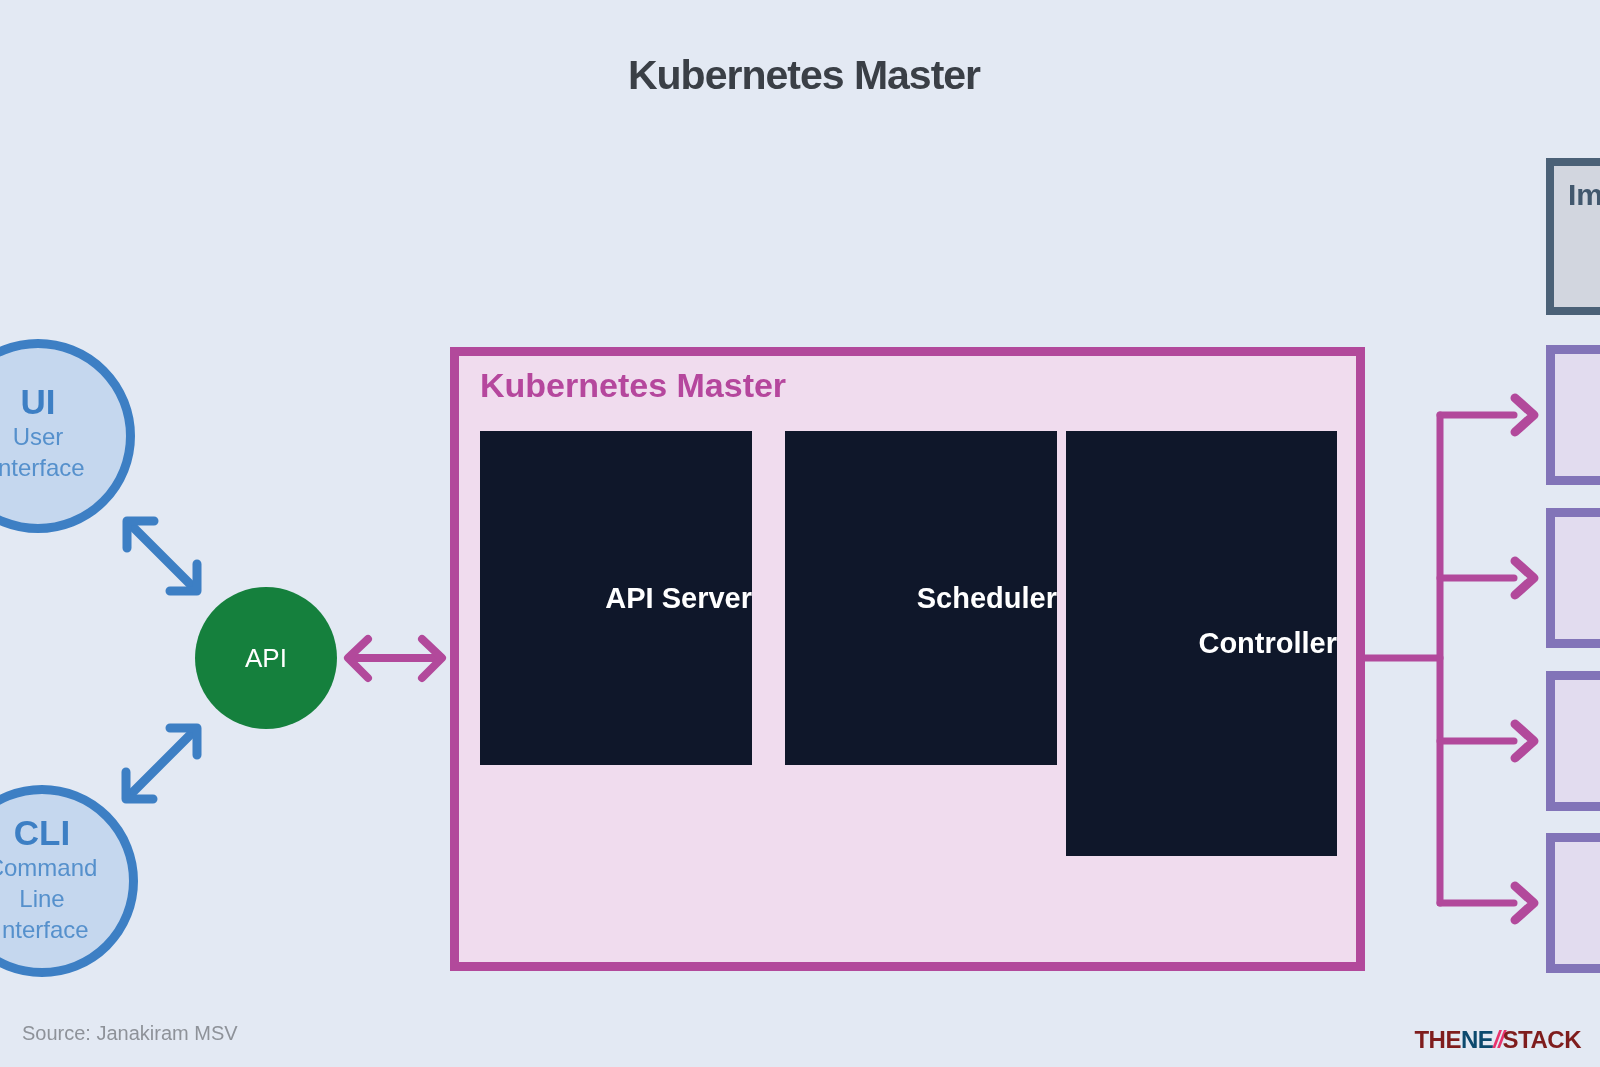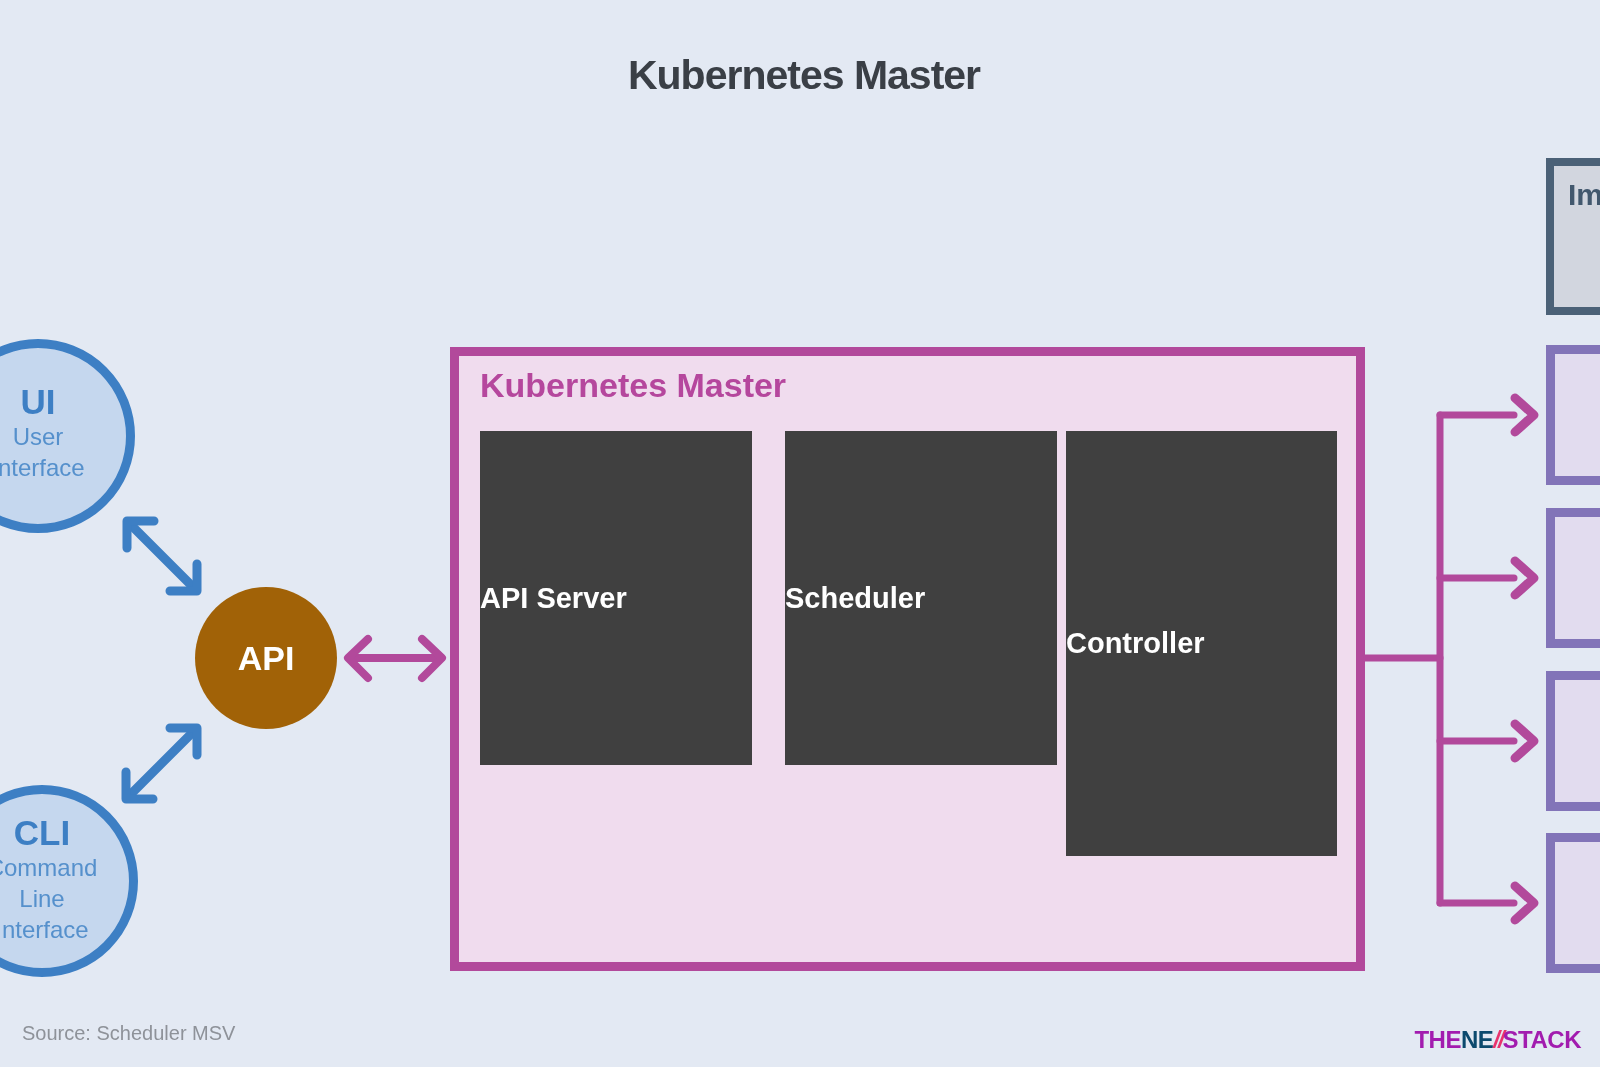--- a/index.html
+++ b/index.html
@@ -67,8 +67,8 @@
     font-size:34px;font-weight:bold;color:#b5479d;
   }
   .component{
-    background:#404040;
-    display:flex;align-items:center;justify-content:flex-start;
+    background:#0f172a;
+    display:flex;align-items:center;justify-content:flex-end;
     color:#ffffff;font-size:29px;font-weight:bold;
   }
   #api-server-box{left:21px;top:75px;width:272px;height:334px;}

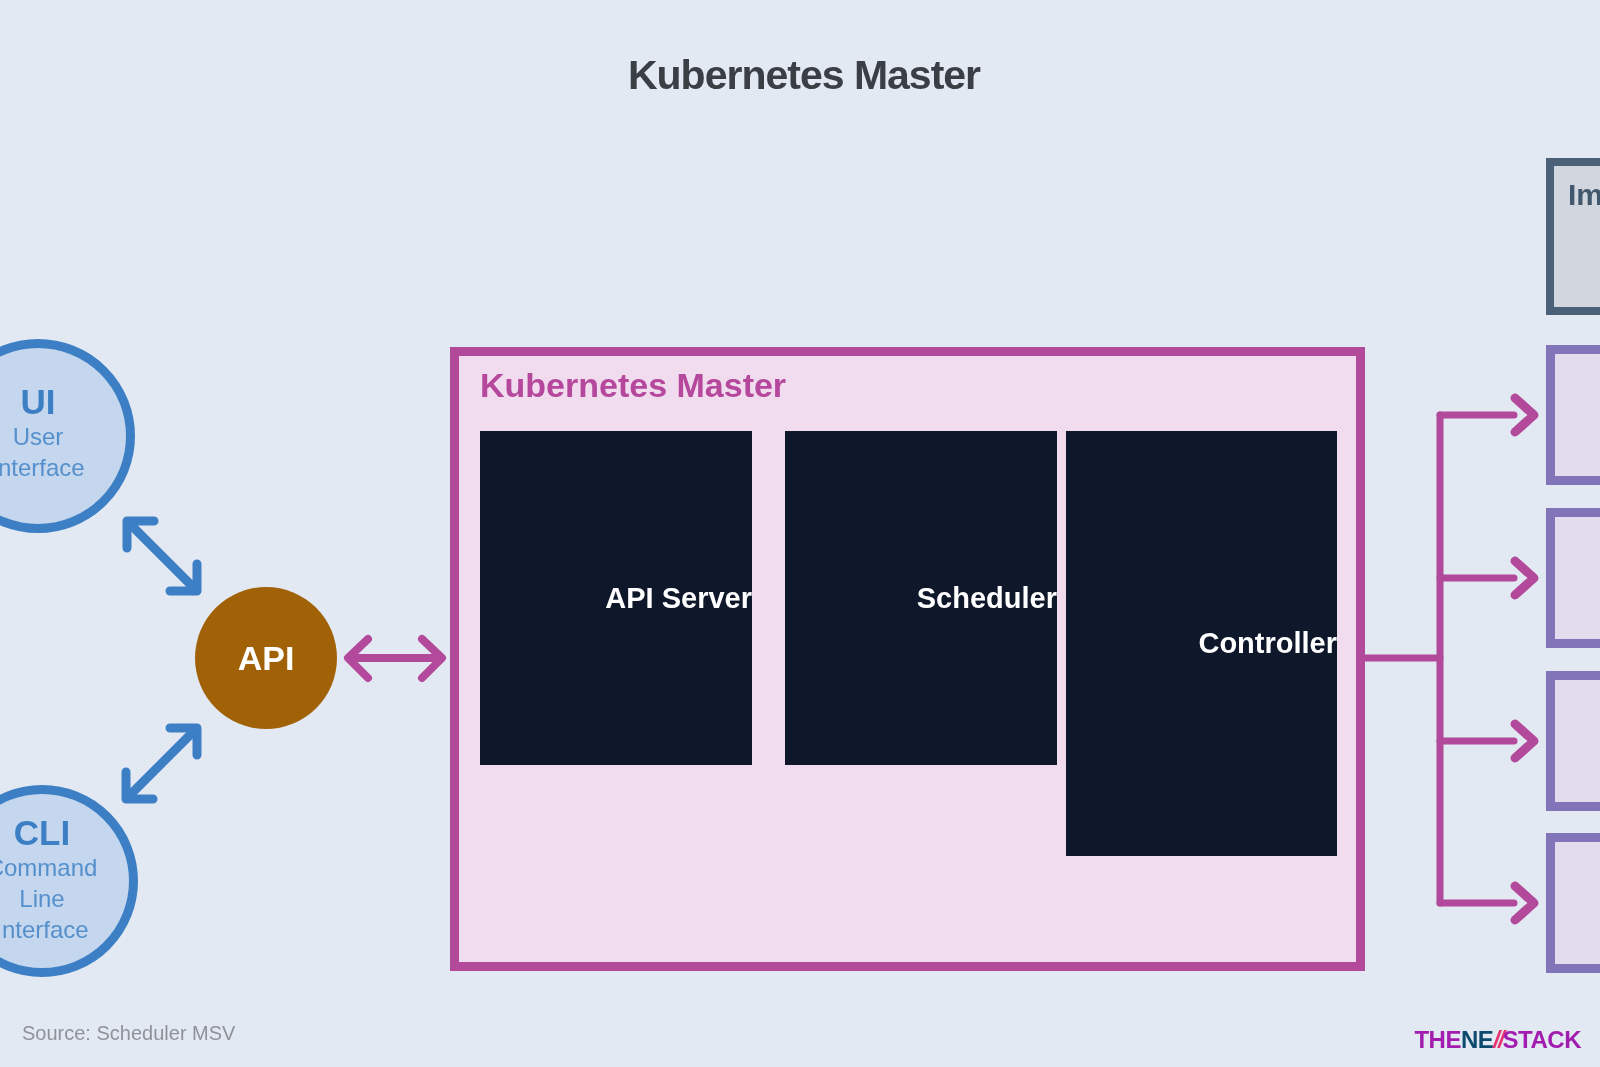--- a/index.html
+++ b/index.html
@@ -49,10 +49,10 @@
 
   #api-circle{
     left:195px;top:587px;width:142px;height:142px;
-    background:#a16207;
+    background:#15803d;
     border-radius:50%;
     display:flex;align-items:center;justify-content:center;
-    color:#ffffff;font-size:34px;font-weight:bold;
+    color:#ffffff;font-size:26px;font-weight:normal;
   }
 
   

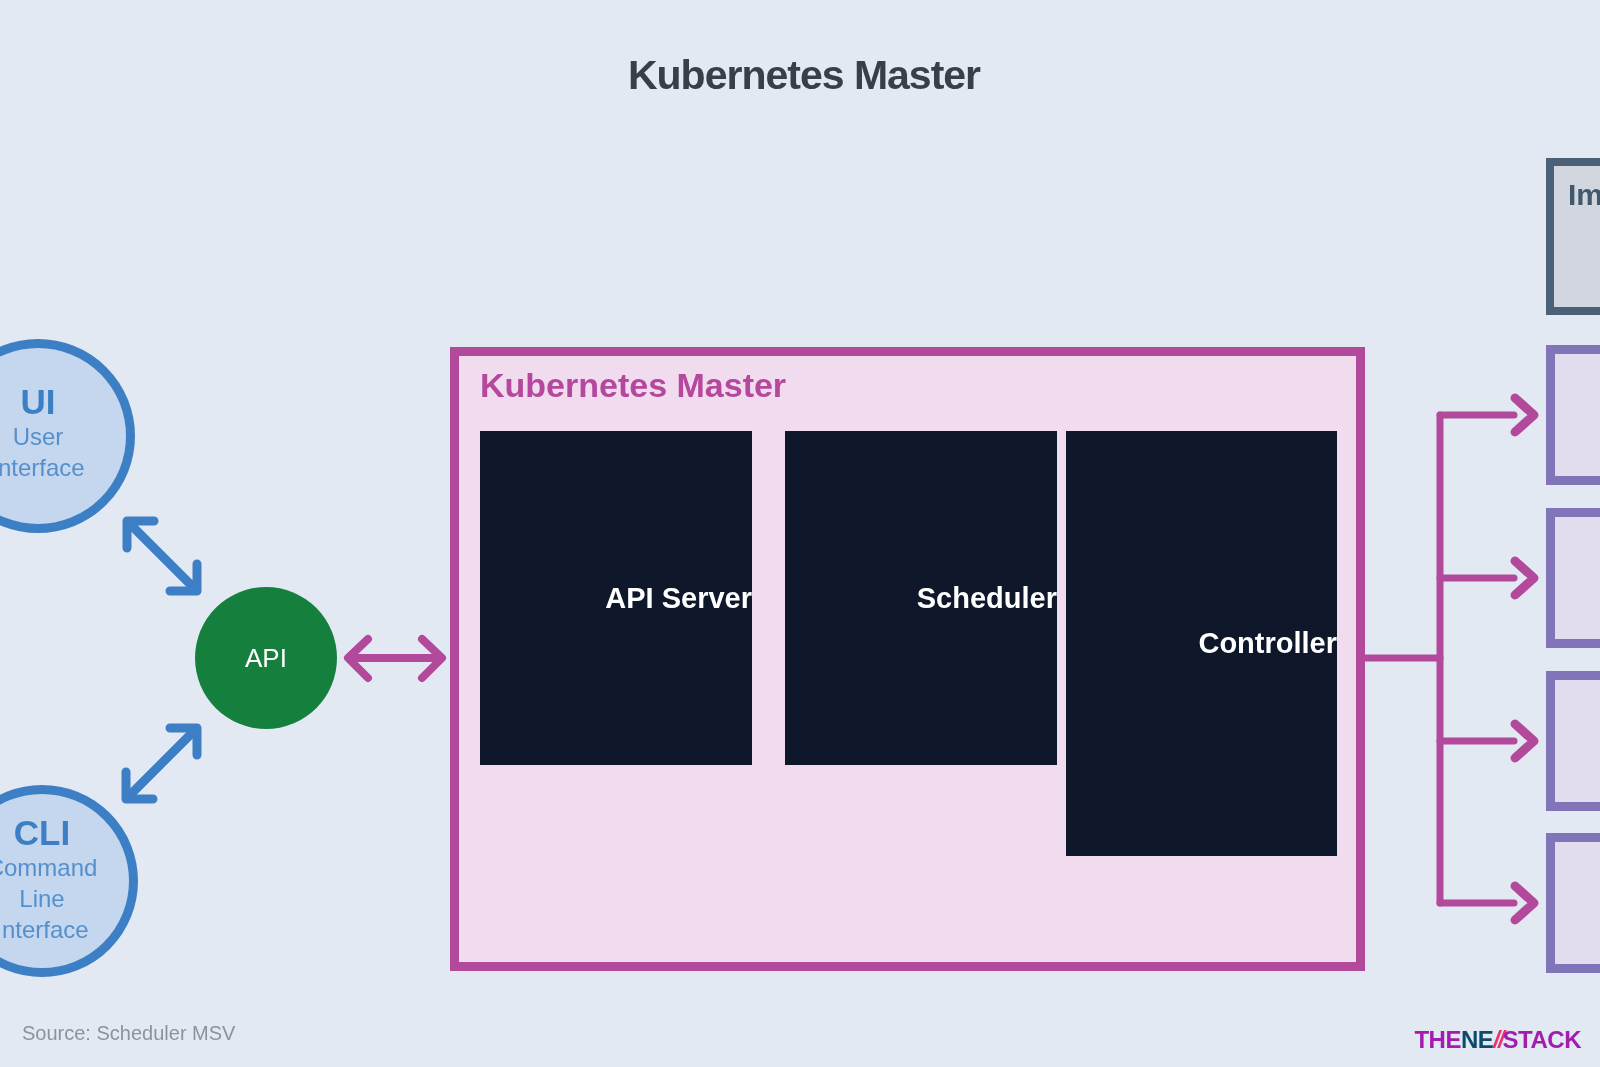--- a/index.html
+++ b/index.html
@@ -196,7 +196,7 @@
     </g>
   </svg>
 
-  <div id="source-note" class="abs">Source: Scheduler MSV</div>
+  <div id="source-note" class="abs">Source: Janakiram MSV</div>
   <div id="brand-logo" class="abs">
     <span class="cyan">THE</span><span class="pink">NE</span><span class="slash">//</span><span class="cyan">STACK</span>
   </div>

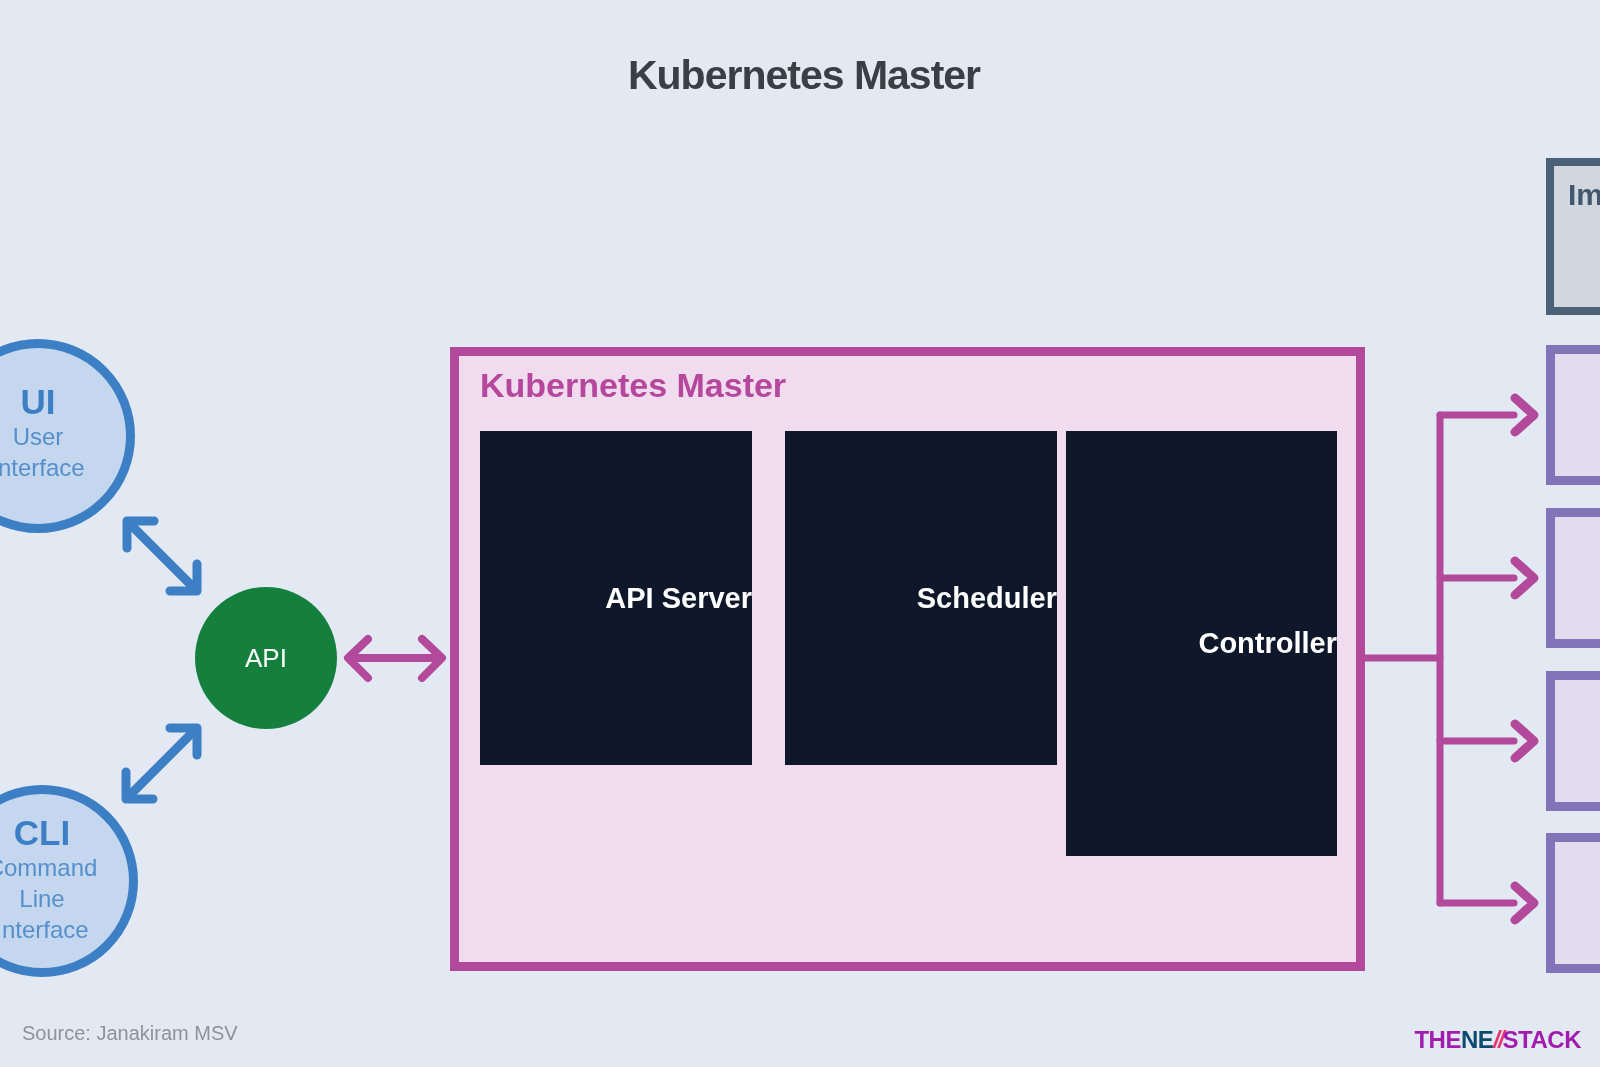--- a/index.html
+++ b/index.html
@@ -107,7 +107,7 @@
     font-size:24px;font-weight:bold;letter-spacing:-0.5px;
     white-space:nowrap;
   }
-  #brand-logo .cyan{color:#a21caf;}
+  #brand-logo .cyan{color:#7f1d1d;}
   #brand-logo .pink{color:#0c4a6e;}
   #brand-logo .slash{color:#e8336d;font-style:italic;letter-spacing:-2px;}
 </style>

